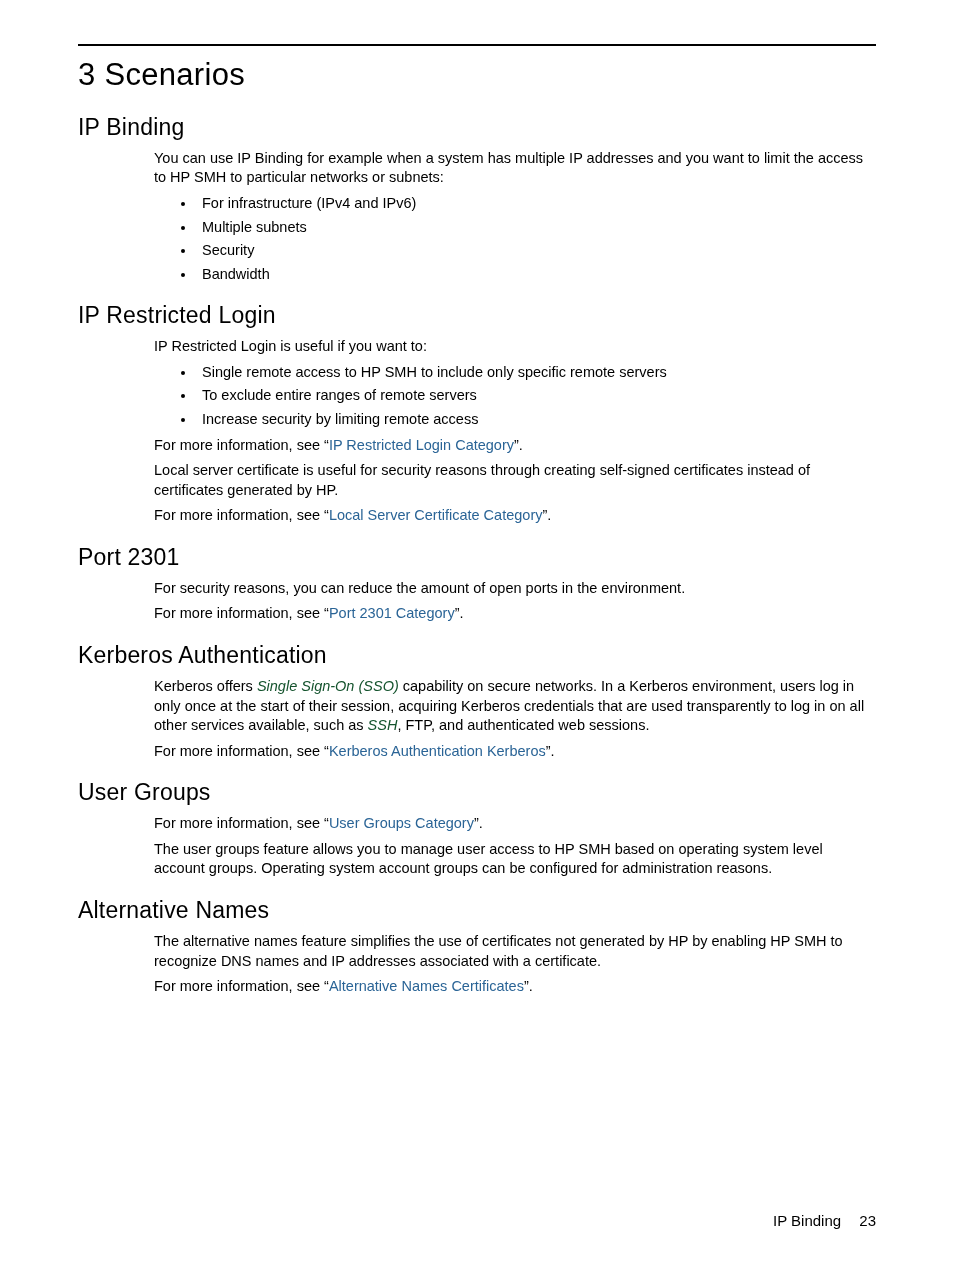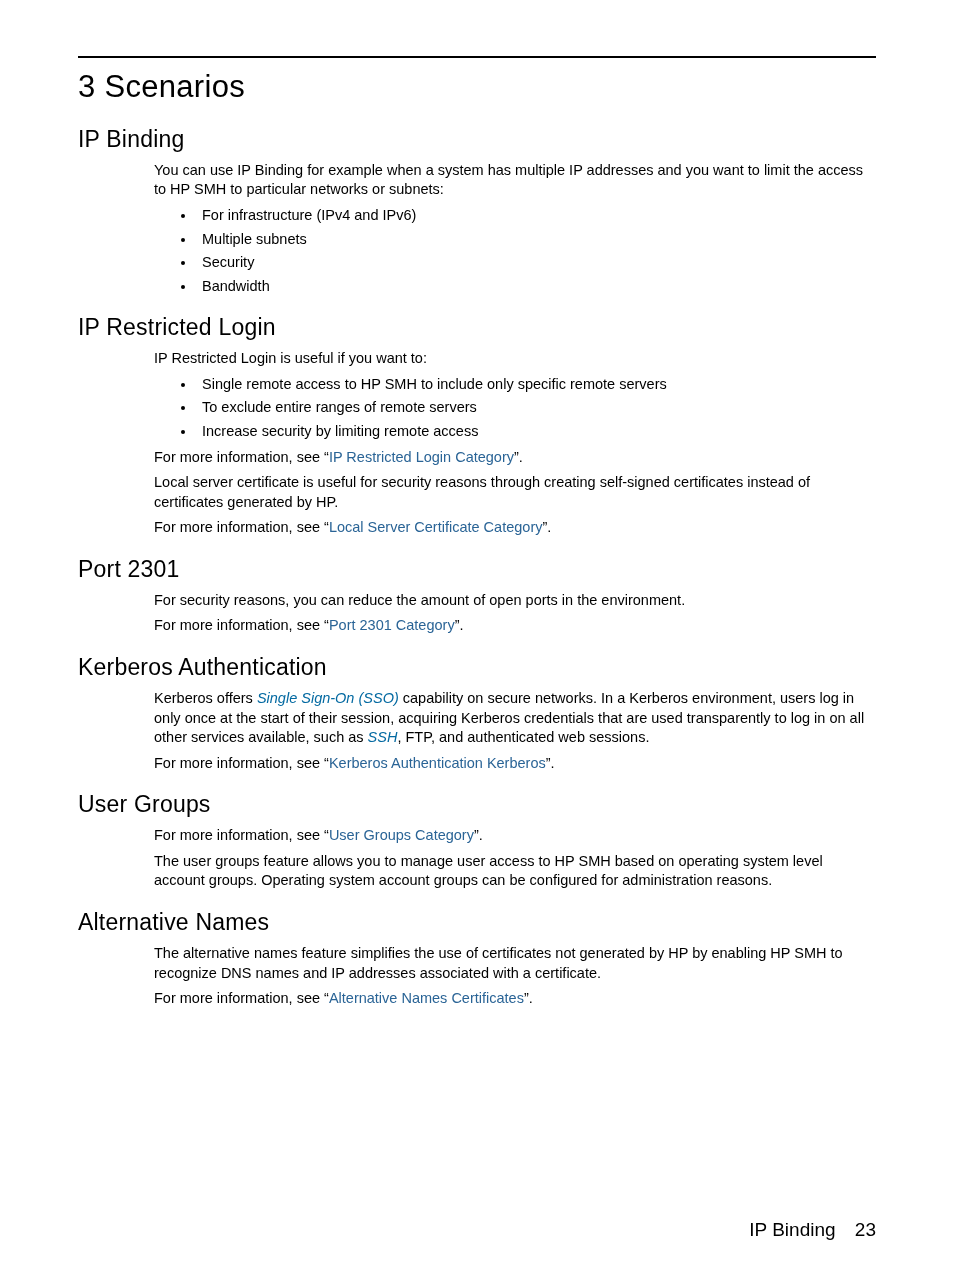--- a/index.html
+++ b/index.html
@@ -15,7 +15,7 @@
     width: 954px;
     min-height: 1271px;
     box-sizing: border-box;
-    padding: 56px 78px 40px 78px;
+    padding: 44px 78px 40px 78px;
     position: relative;
   }
   .rule {

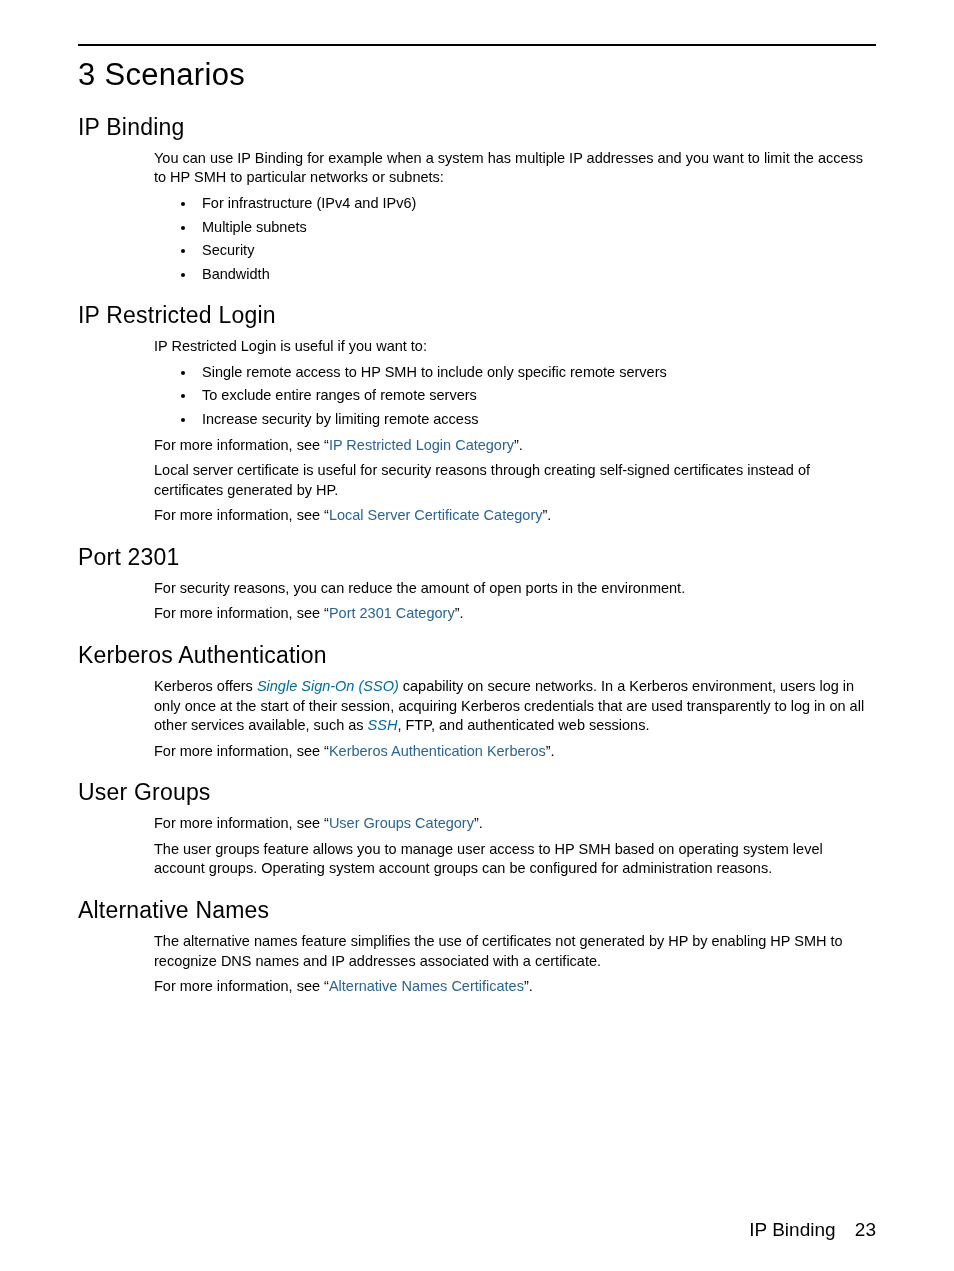--- a/index.html
+++ b/index.html
@@ -54,7 +54,7 @@
     color: #2a6496;
   }
   .link-italic {
-    color: #0369a1;
+    color: #14532d;
     font-style: italic;
     text-align: center;
   }

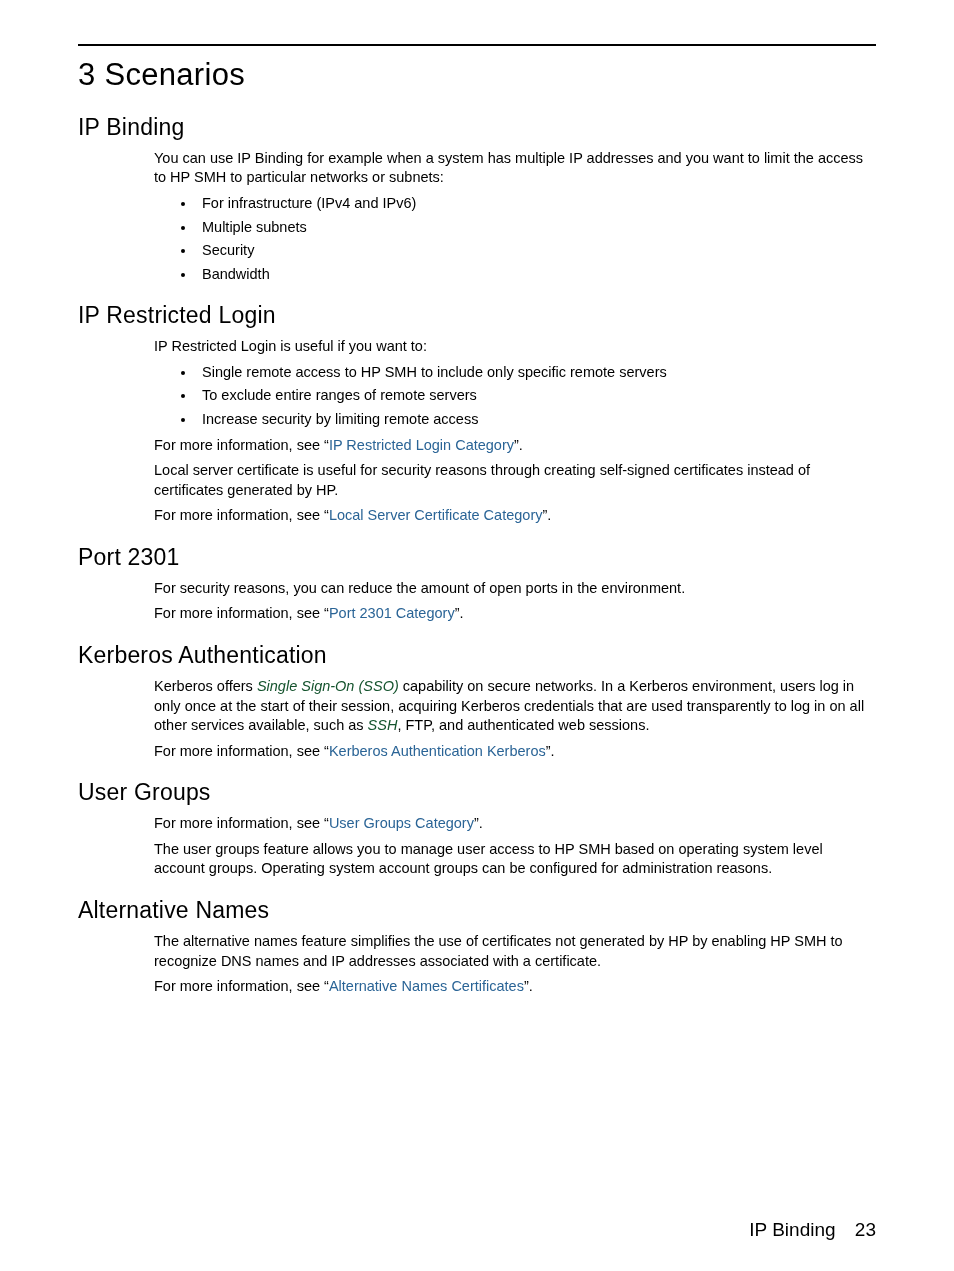--- a/index.html
+++ b/index.html
@@ -62,9 +62,9 @@
   .quoted-link::after  { content: "\201D"; color:#000; }
   .footer {
     position: absolute;
-    bottom: 28px;
+    bottom: 40px;
     right: 78px;
-    font-size: 19px;
+    font-size: 15px;
   }
   .footer .num { margin-left: 14px; }
 </style>

